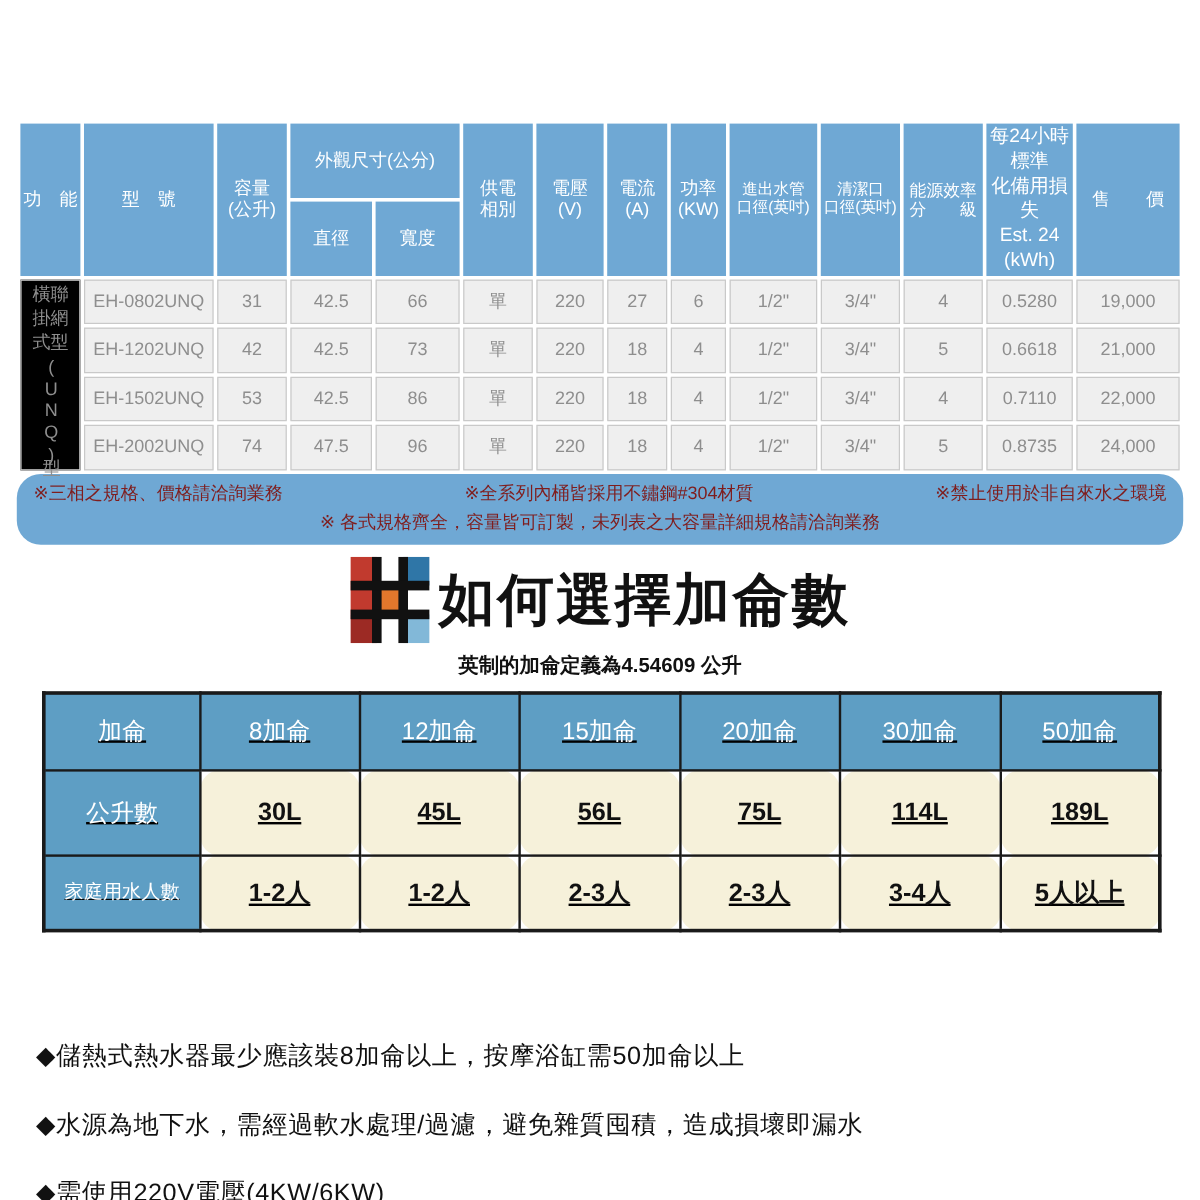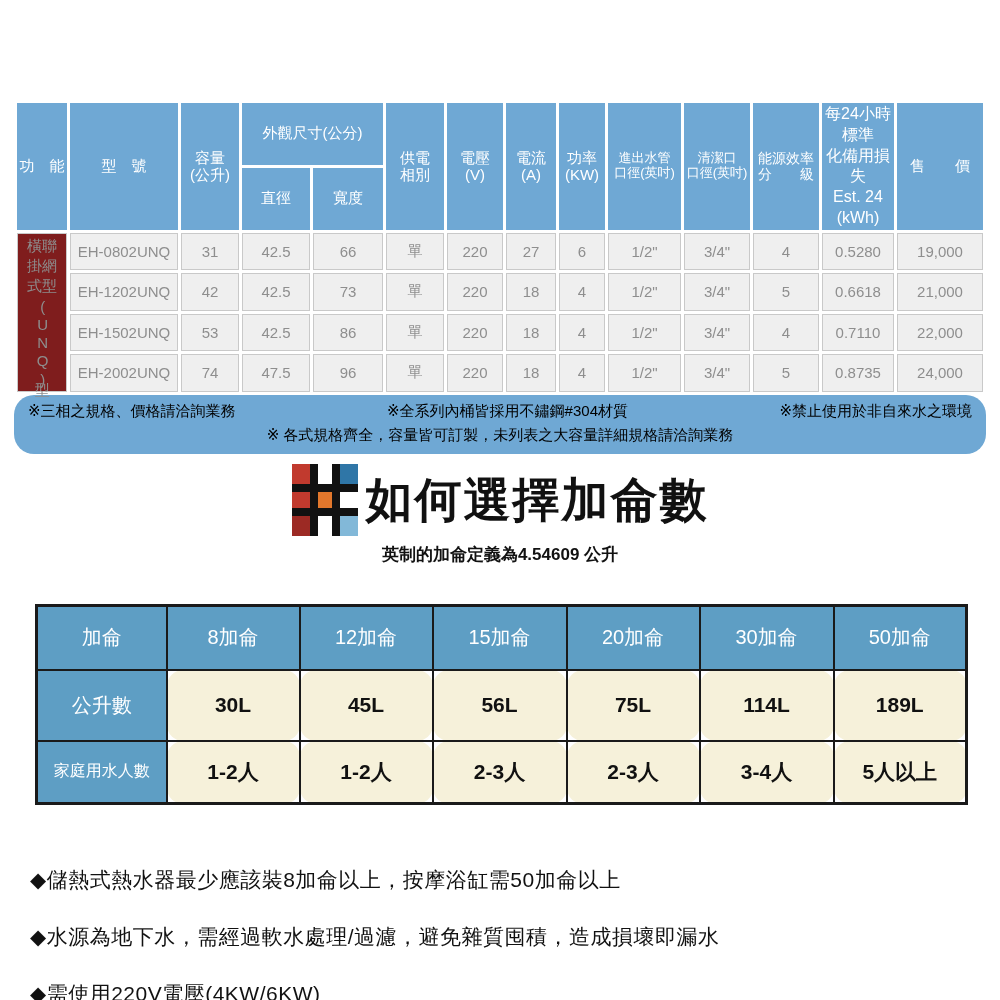--- a/index.html
+++ b/index.html
@@ -21,7 +21,7 @@
     background:#EFEFEF; border:1px solid #C9C9C9; color:#8E8E8E;
     text-align:center; vertical-align:middle; font-size:15px; height:33px; padding:0;
   }
-  table.spec td.group { background:#7f1d1d; border:1px solid #C9C9C9; padding:2px 0; }
+  table.spec td.group { background:#000000; border:1px solid #C9C9C9; padding:2px 0; }
   .glabel { display:flex; flex-direction:column; align-items:center; color:#8E8E8E; font-size:15px; line-height:1.35; }
   .glabel .vert { writing-mode:vertical-rl; text-orientation:upright; letter-spacing:1px; margin-top:1px; }
 

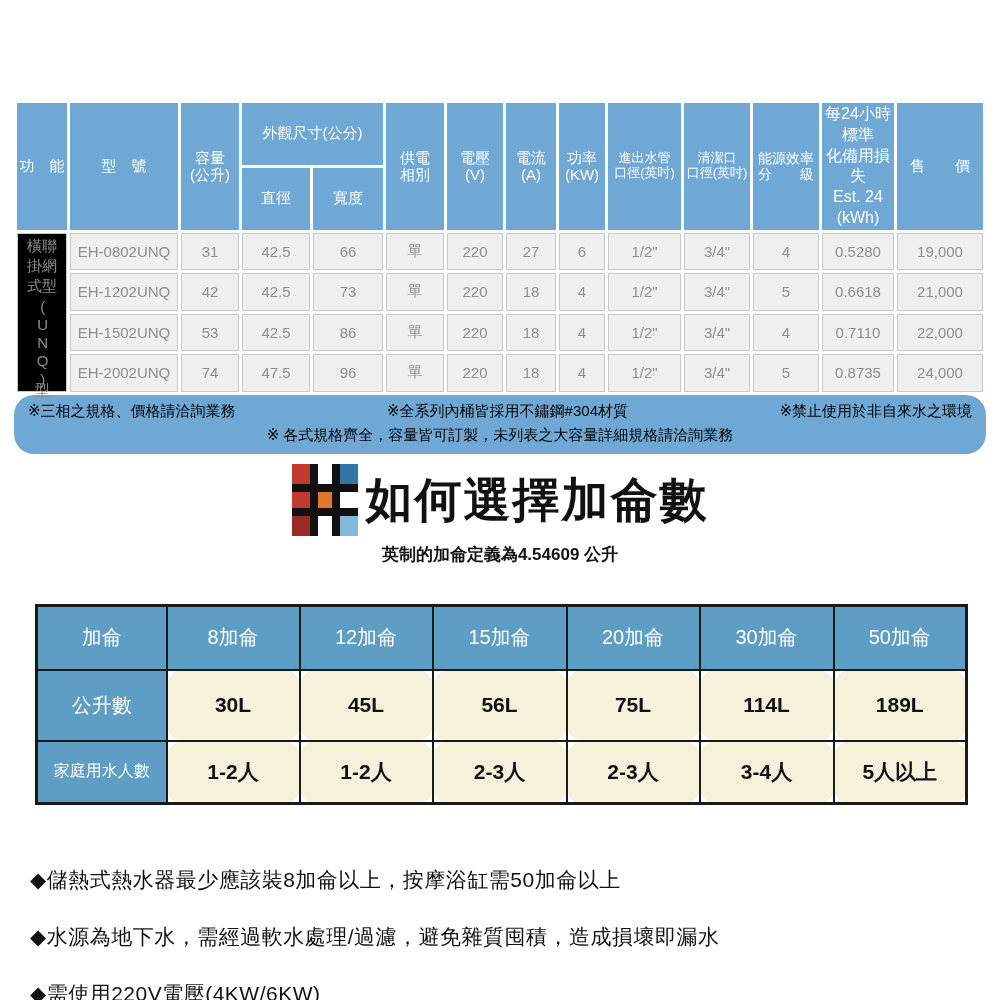--- a/index.html
+++ b/index.html
@@ -25,7 +25,7 @@
   .glabel { display:flex; flex-direction:column; align-items:center; color:#8E8E8E; font-size:15px; line-height:1.35; }
   .glabel .vert { writing-mode:vertical-rl; text-orientation:upright; letter-spacing:1px; margin-top:1px; }
 
-  .notes { width:972px; background:#6FA8D4; color:#000000; font-size:15px; padding:7px 14px 9px; margin-top:0;border-radius:20px; }
+  .notes { width:972px; background:#6FA8D4; color:#7f1d1d; font-size:15px; padding:7px 14px 9px; margin-top:0;border-radius:20px; }
   .notes .l1 { display:flex; justify-content:space-between; align-items:center; }
   .notes .l2 { text-align:center; margin-top:5px; }
 

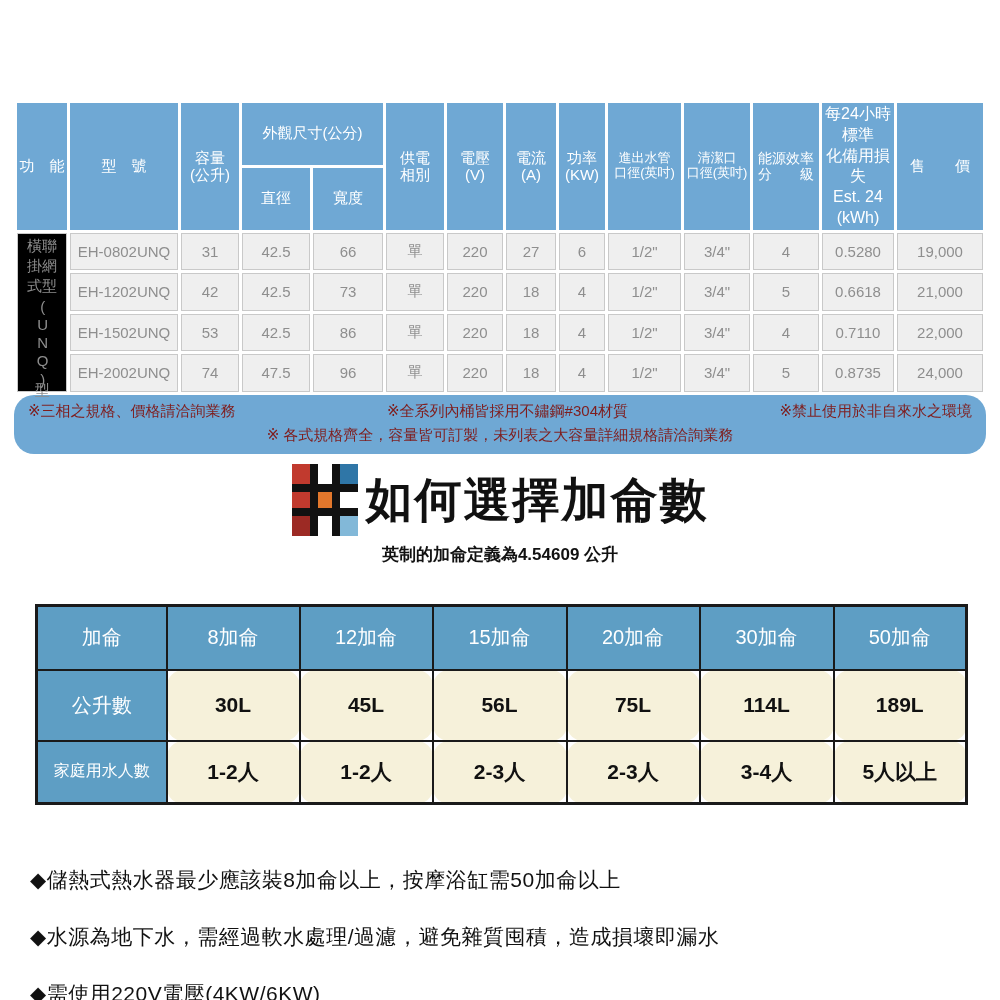--- a/index.html
+++ b/index.html
@@ -37,7 +37,7 @@
   .subtitle { margin-top:7px; font-size:17px; font-weight:700; color:#111; }
 
   
-  .gallon-wrap { position:absolute; top:604px; left:35px; }
+  .gallon-wrap { position:absolute; top:576px; left:35px;text-decoration:underline; }
   table.gallon { border-collapse:collapse; table-layout:fixed; width:930px; border:3px solid #1A1A1A; }
   table.gallon th, table.gallon td { border:2px solid #1A1A1A; text-align:center; vertical-align:middle; padding:0; }
   table.gallon tr.ghead th { background:#5E9EC4; color:#fff; font-size:20px; font-weight:400; height:64px; }

